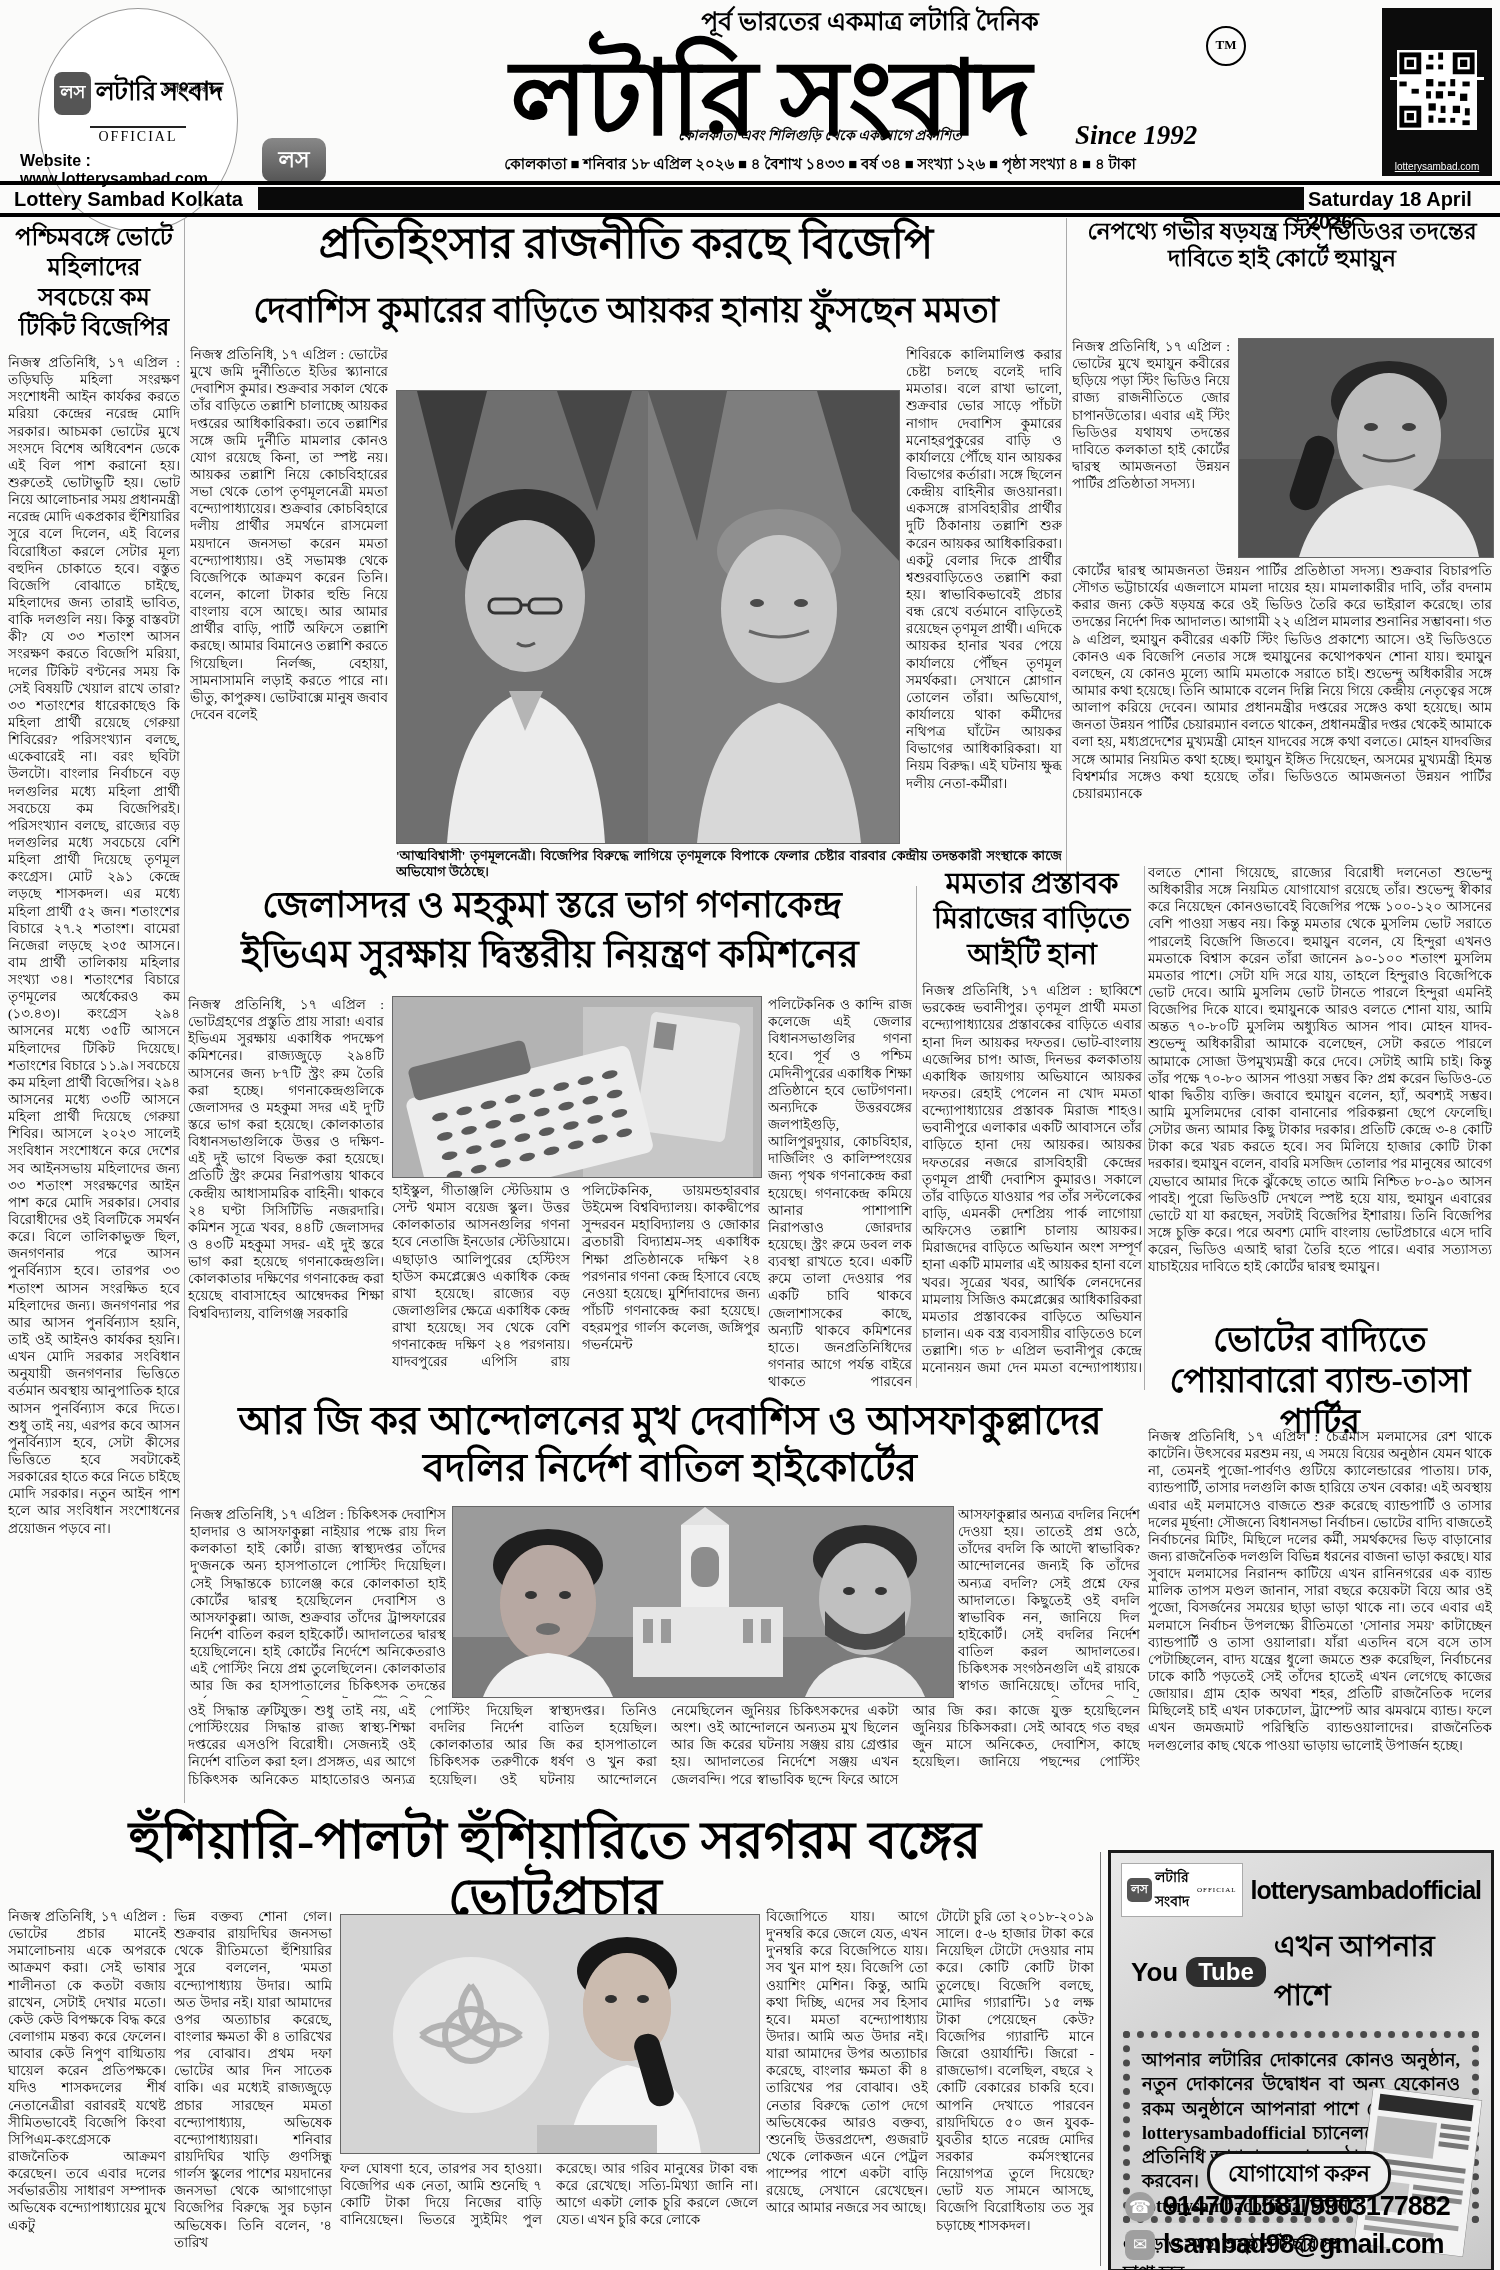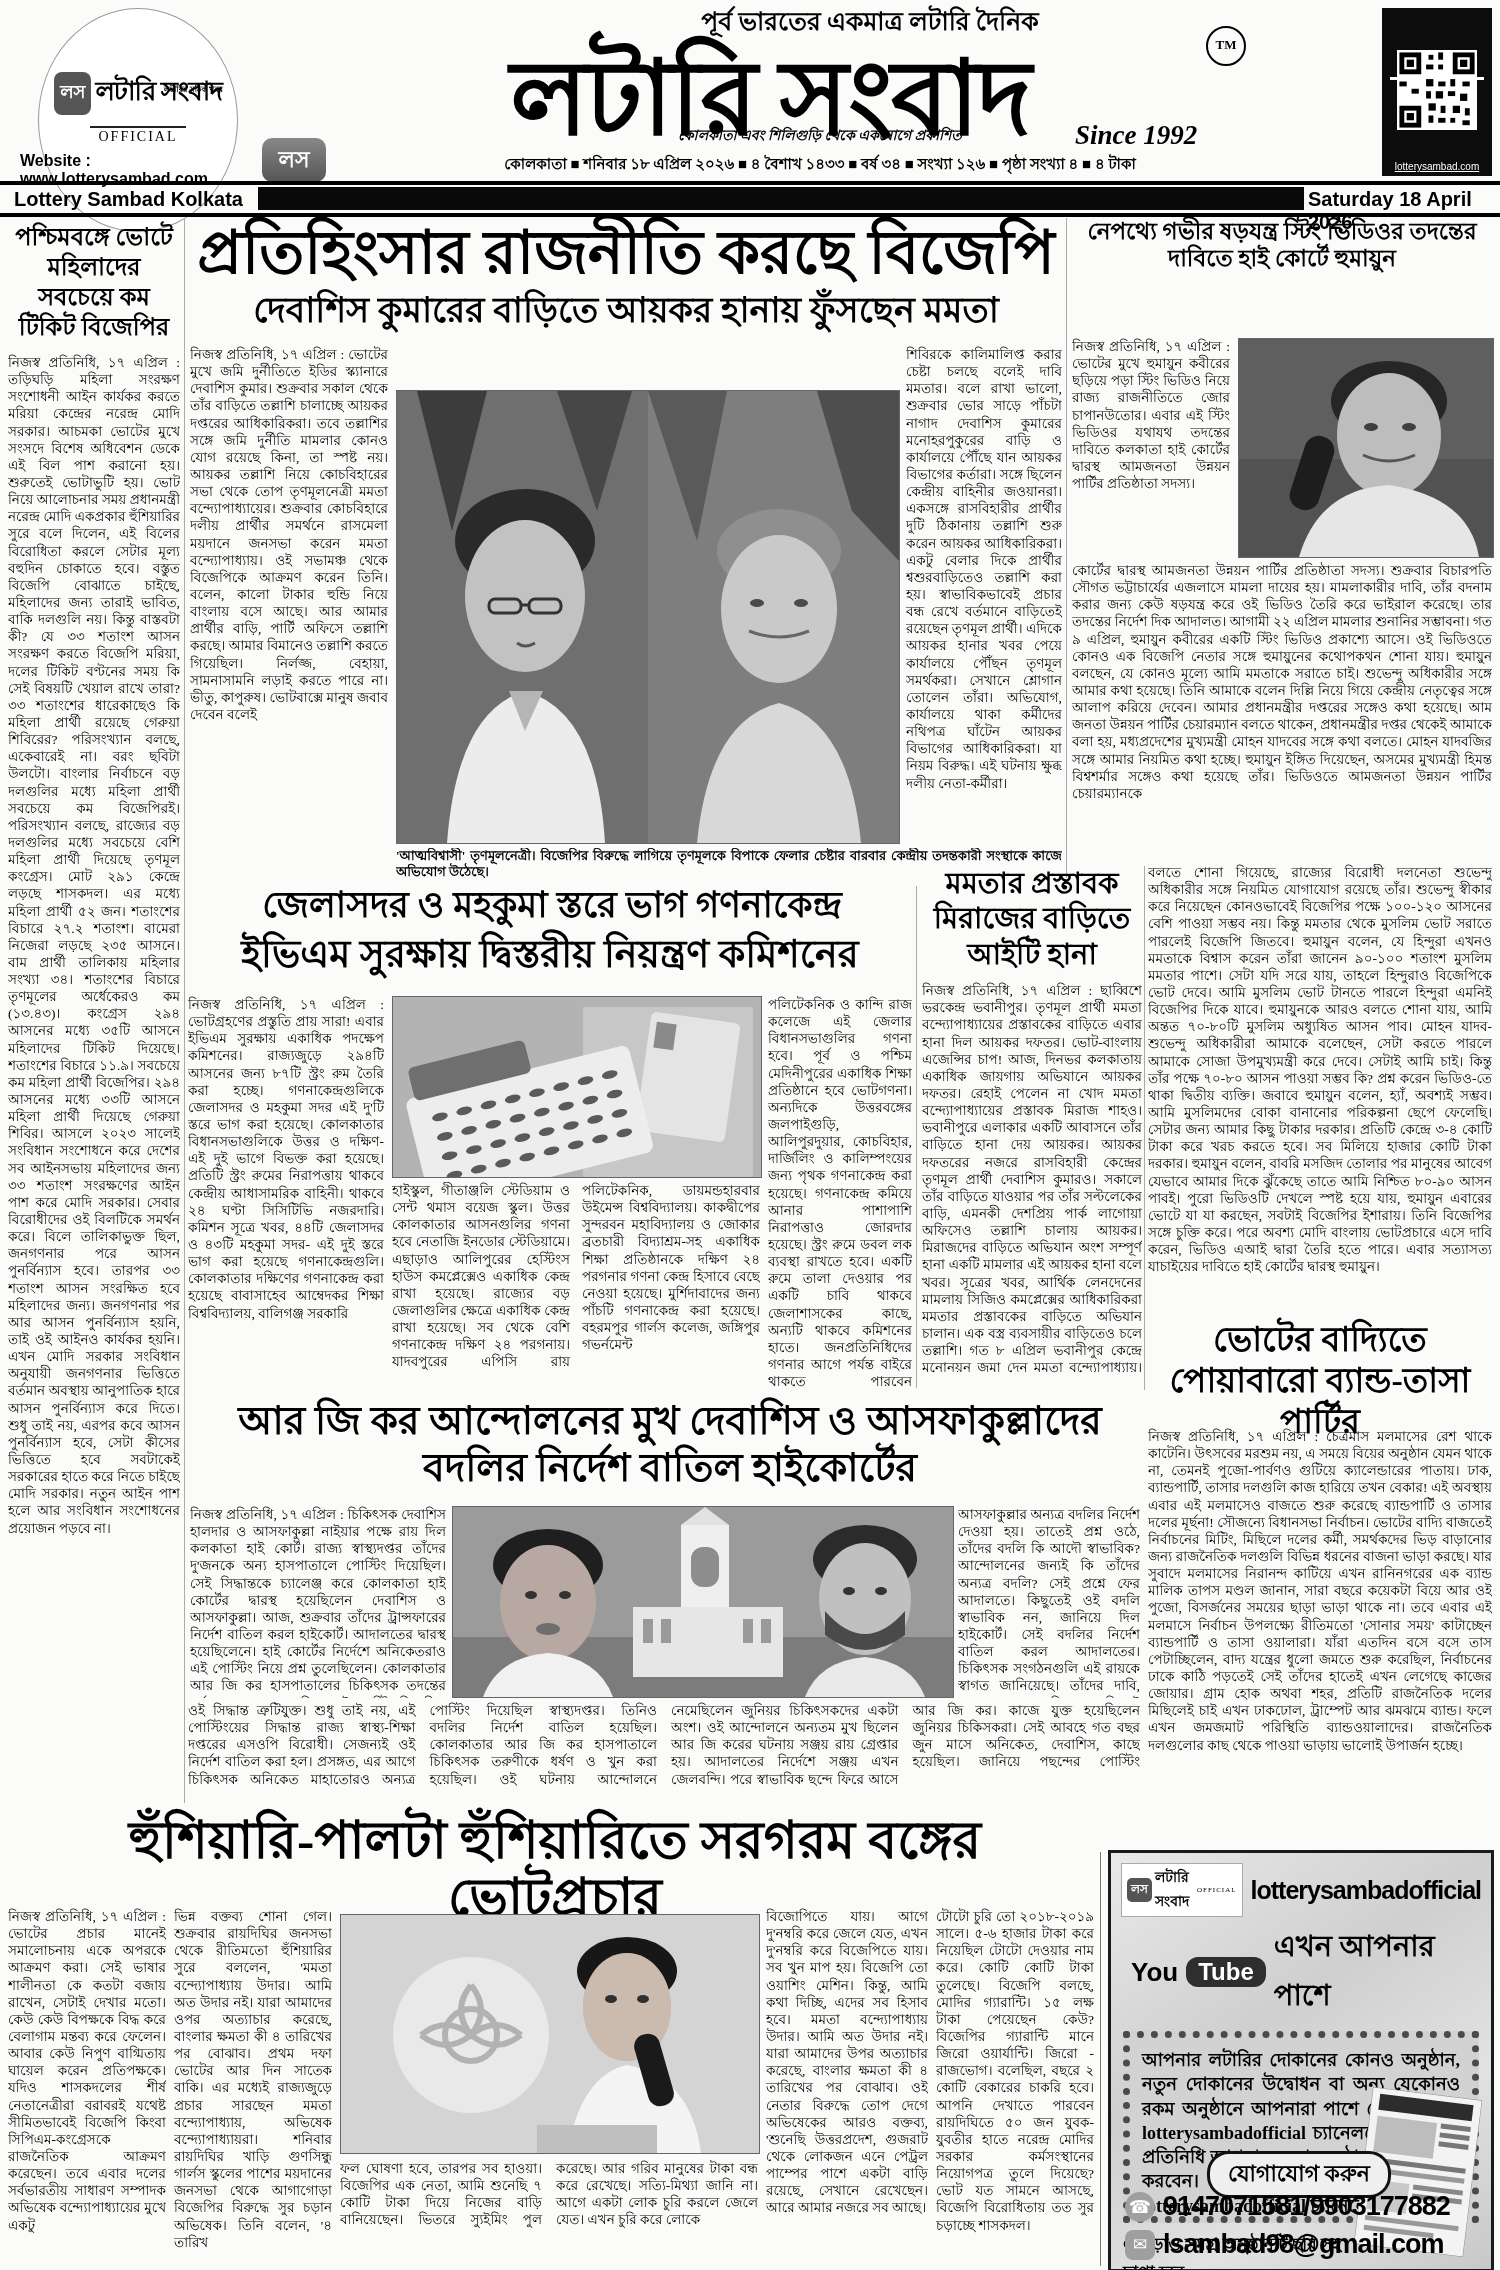--- a/index.html
+++ b/index.html
@@ -111,7 +111,7 @@
   </div>
   <div class="abs vline" style="left:184px;top:218px;height:1585px;"></div>
 
-  <div class="abs hl" style="left:190px;top:220px;width:872px;font-size:60px;">প্রতিহিংসার রাজনীতি করছে বিজেপি</div>
+  <div class="abs hl" style="left:190px;top:220px;width:872px;font-size:43px;">প্রতিহিংসার রাজনীতি করছে বিজেপি</div>
   <div class="abs hl" style="left:190px;top:292px;width:872px;font-size:35px;">দেবাশিস কুমারের বাড়িতে আয়কর হানায় ফুঁসছেন মমতা</div>
 
   <div class="abs bodytxt" style="left:190px;top:346px;width:198px;height:528px;">নিজস্ব প্রতিনিধি, ১৭ এপ্রিল : ভোটের মুখে জমি দুর্নীতিতে ইডির স্ক্যানারে দেবাশিস কুমার। শুক্রবার সকাল থেকে তাঁর বাড়িতে তল্লাশি চালাচ্ছে আয়কর দপ্তরের আধিকারিকরা। তবে তল্লাশির সঙ্গে জমি দুর্নীতি মামলার কোনও যোগ রয়েছে কিনা, তা স্পষ্ট নয়। আয়কর তল্লাশি নিয়ে কোচবিহারের সভা থেকে তোপ তৃণমূলনেত্রী মমতা বন্দ্যোপাধ্যায়ের।   শুক্রবার কোচবিহারে দলীয় প্রার্থীর সমর্থনে রাসমেলা ময়দানে জনসভা করেন মমতা বন্দ্যোপাধ্যায়। ওই সভামঞ্চ থেকে বিজেপিকে আক্রমণ করেন তিনি। বলেন, কালো টাকার হুন্ডি নিয়ে বাংলায় বসে আছে। আর আমার প্রার্থীর বাড়ি, পার্টি অফিসে তল্লাশি করছে। আমার বিমানেও তল্লাশি করতে গিয়েছিল। নির্লজ্জ, বেহায়া, সামনাসামনি লড়াই করতে পারে না। ভীতু, কাপুরুষ। ভোটবাক্সে মানুষ জবাব দেবেন বলেই</div>

